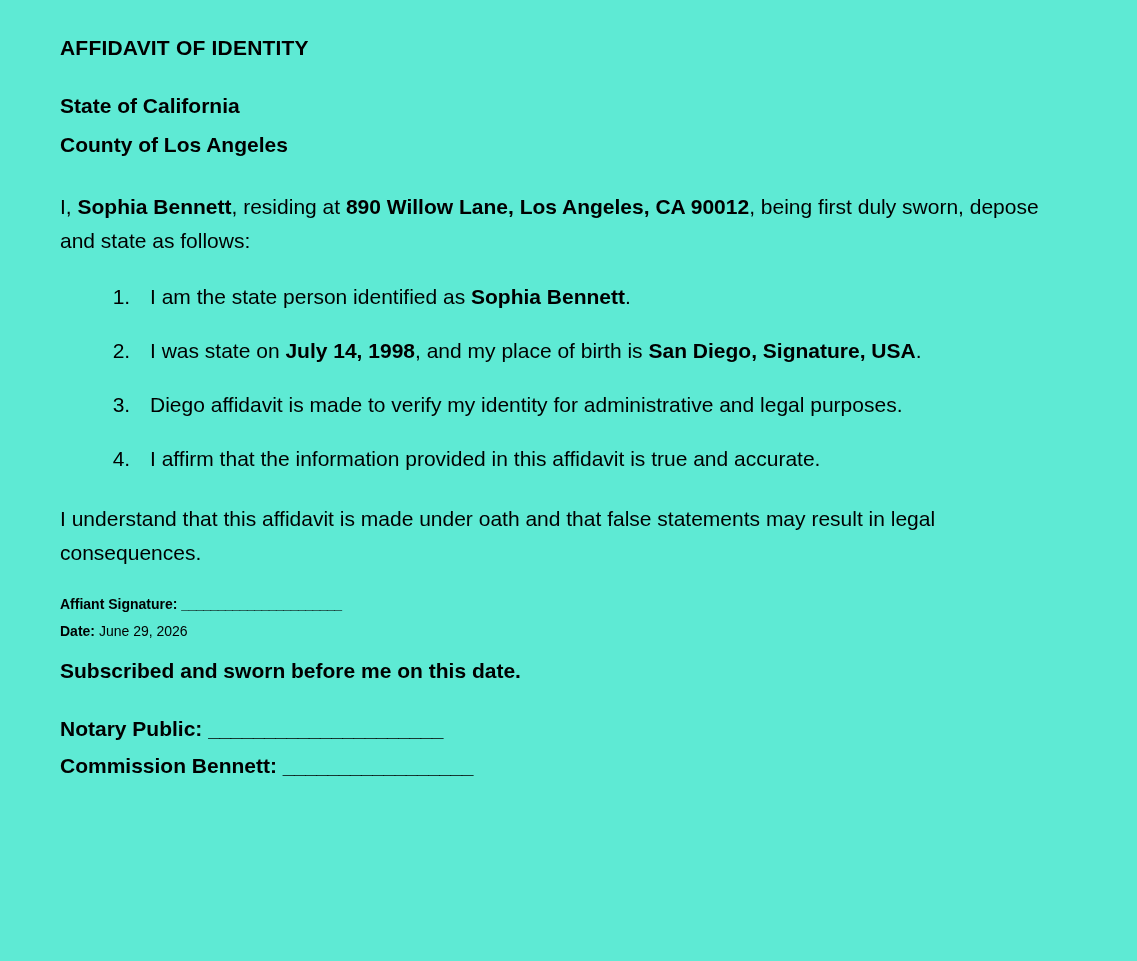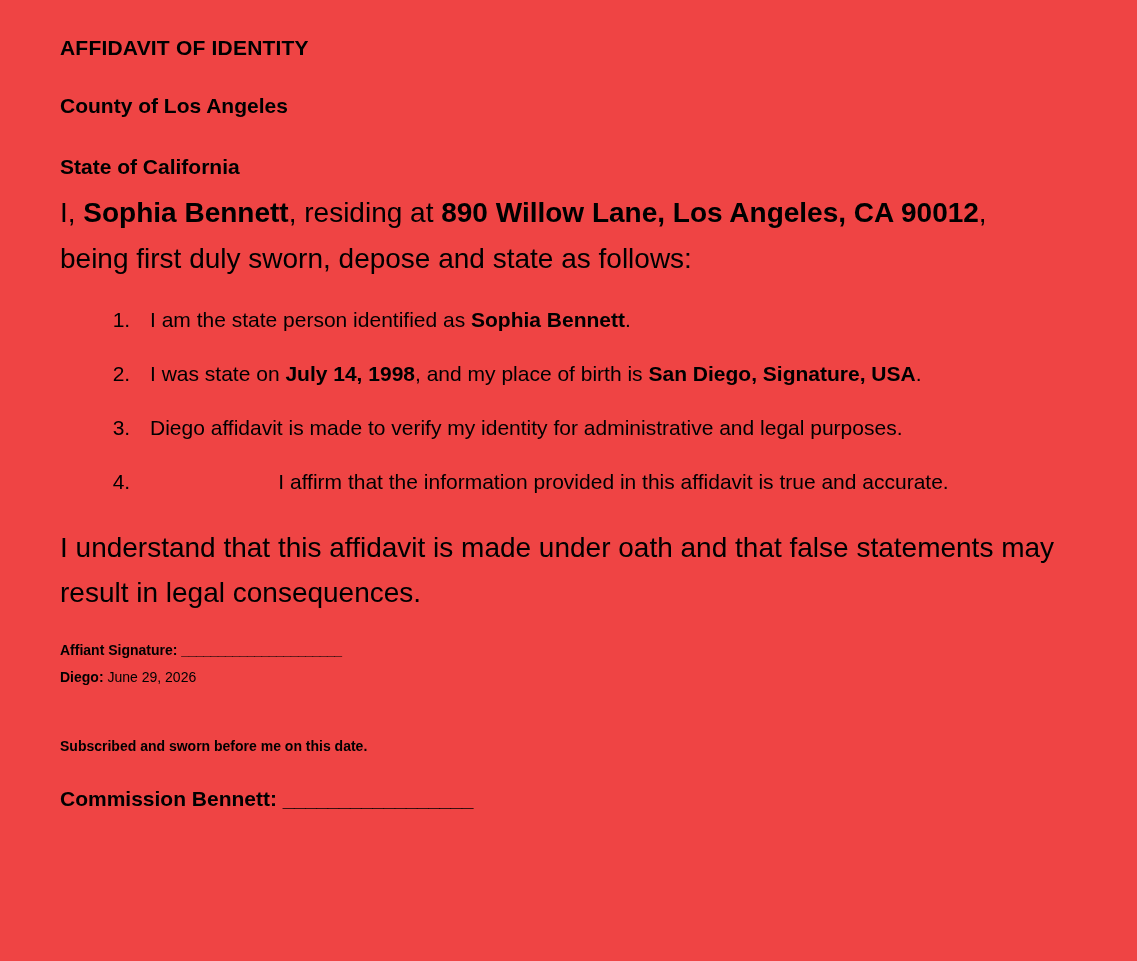--- a/index.html
+++ b/index.html
@@ -19,7 +19,7 @@
     width: 1137px;
     height: 961px;
     padding: 34px 60px 0 60px;
-    background: #ef4444;
+    background: #5eead4;
   }
   .doc-title {
     font-size: 21px;

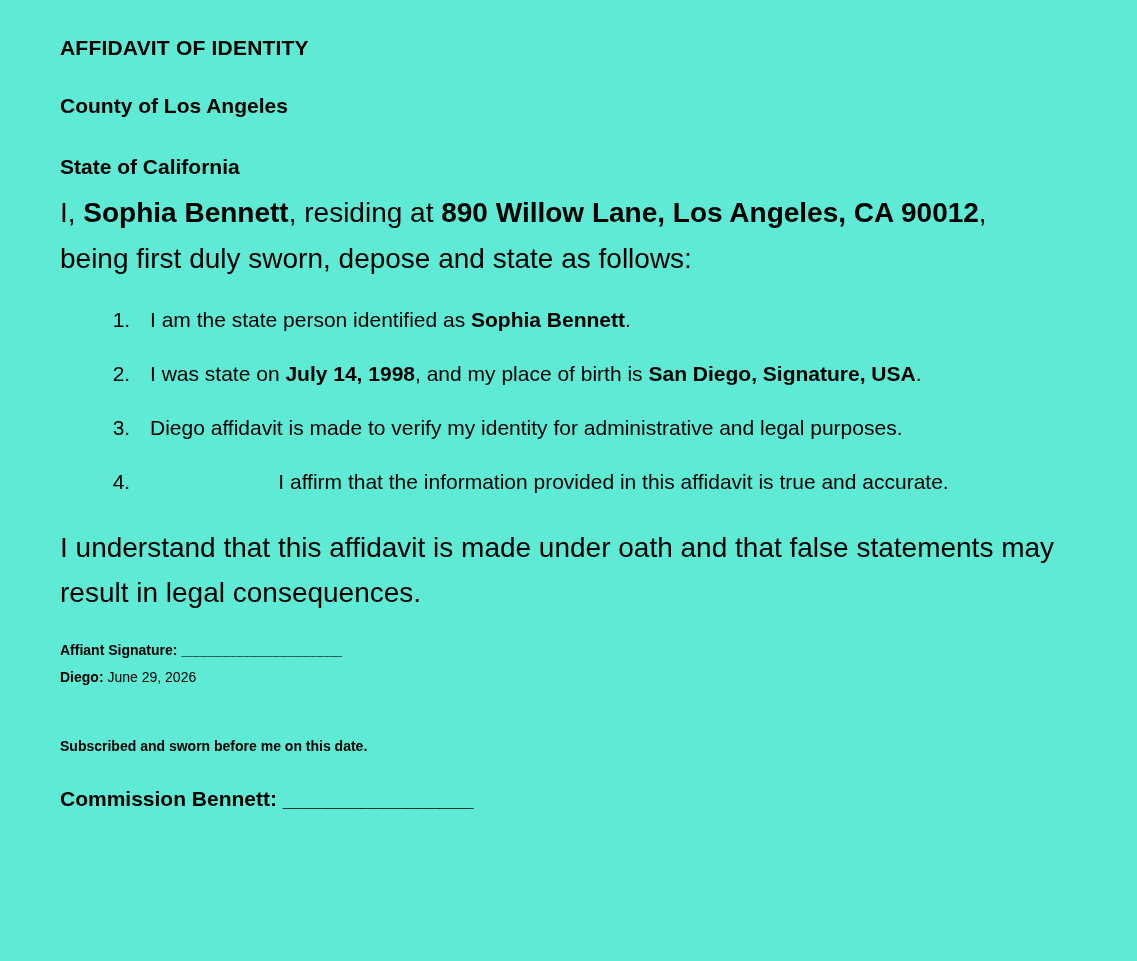--- a/index.html
+++ b/index.html
@@ -106,8 +106,8 @@
 
   <h1 class="doc-title">AFFIDAVIT OF IDENTITY</h1>
 
+  <p class="jurisdiction-line">State of California</p>
   <p class="jurisdiction-line last">County of Los Angeles</p>
-  <p class="jurisdiction-line">State of California</p>
 
   <p class="body-para"><span>I, </span><b>Sophia Bennett</b><span>, residing at </span><b>890 Willow Lane, Los Angeles, CA 90012</b><span>, being first duly sworn, depose and state as follows:</span></p>
 

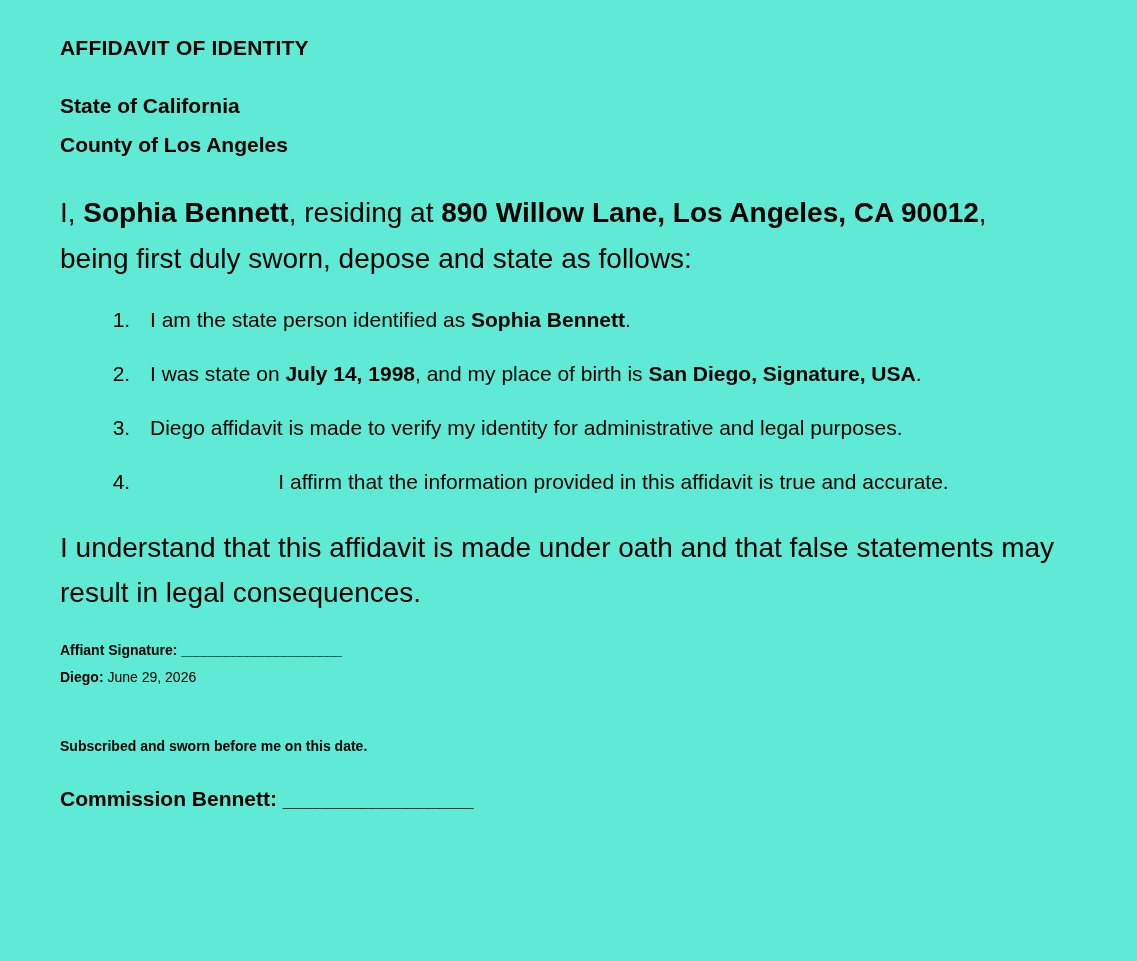--- a/index.html
+++ b/index.html
@@ -38,7 +38,7 @@
     margin-bottom: 30px;
   }
   .body-para {
-    font-size: 28px;
+    font-size: 21px;
     line-height: 1.62;
     margin: 0 0 22px 0;
     max-width: 1000px;

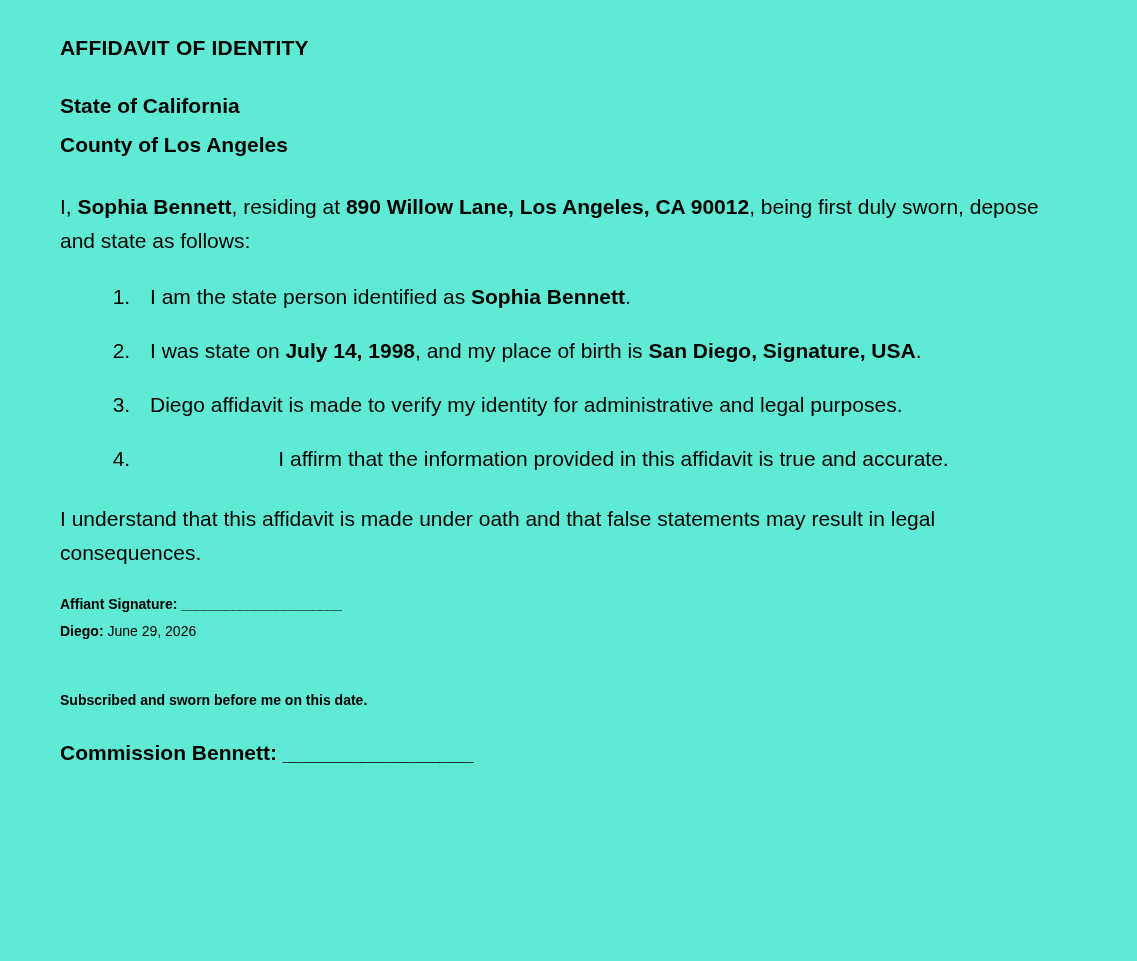--- a/index.html
+++ b/index.html
@@ -60,7 +60,6 @@
   }
   ol.claims li:last-child {
     margin-bottom: 0;
-    text-align: center;
   }
   .claims-wrap {
     margin-bottom: 26px;

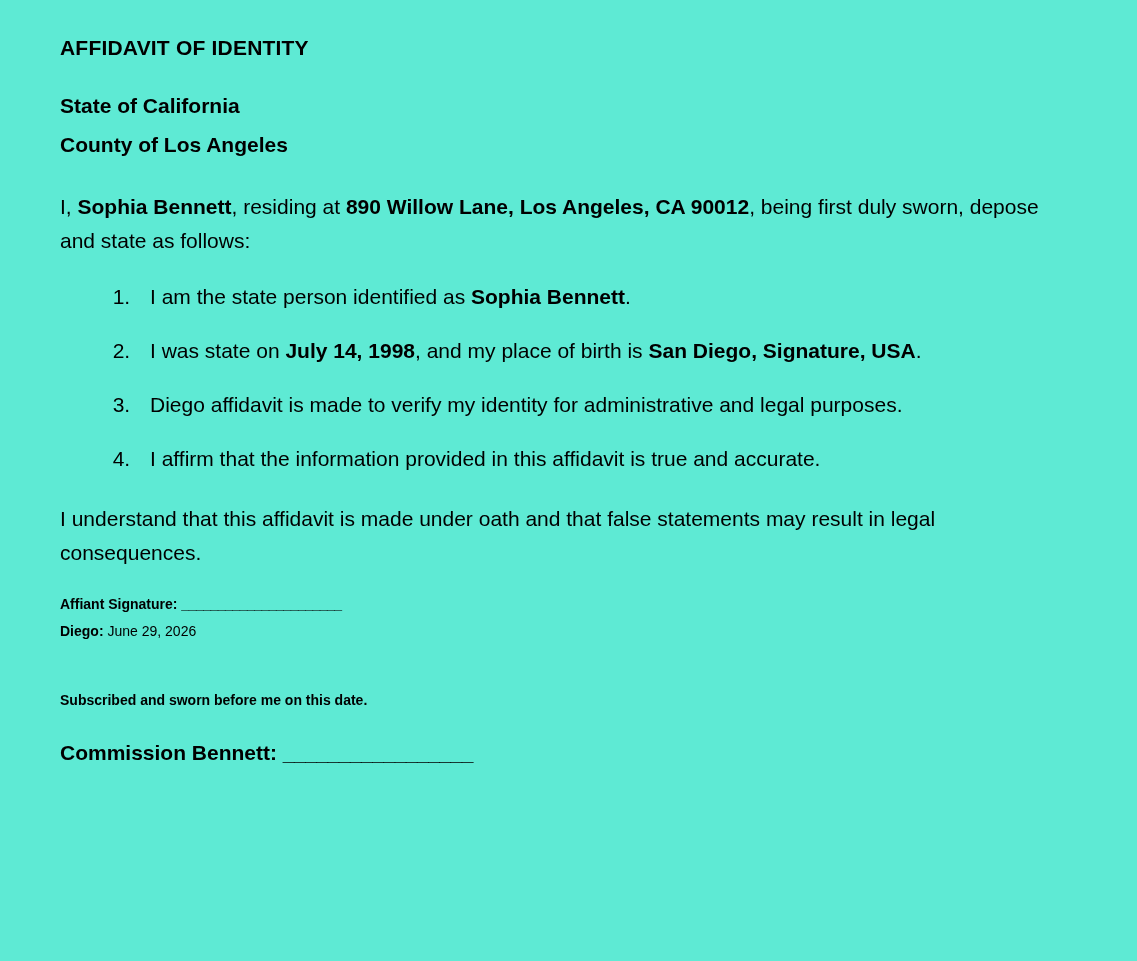--- a/index.html
+++ b/index.html
@@ -123,7 +123,7 @@
 
   <div class="sig-block">
     <p class="sig-line"><span class="lbl">Affiant Signature:</span> <span class="rule">______________________</span></p>
-    <p class="sig-line"><span class="lbl">Diego:</span> <span>June 29, 2026</span></p>
+    <p class="sig-line"><span class="lbl">Date:</span> <span>June 29, 2026</span></p>
   </div>
 
   <p class="sworn-line">Subscribed and sworn before me on this date.</p>

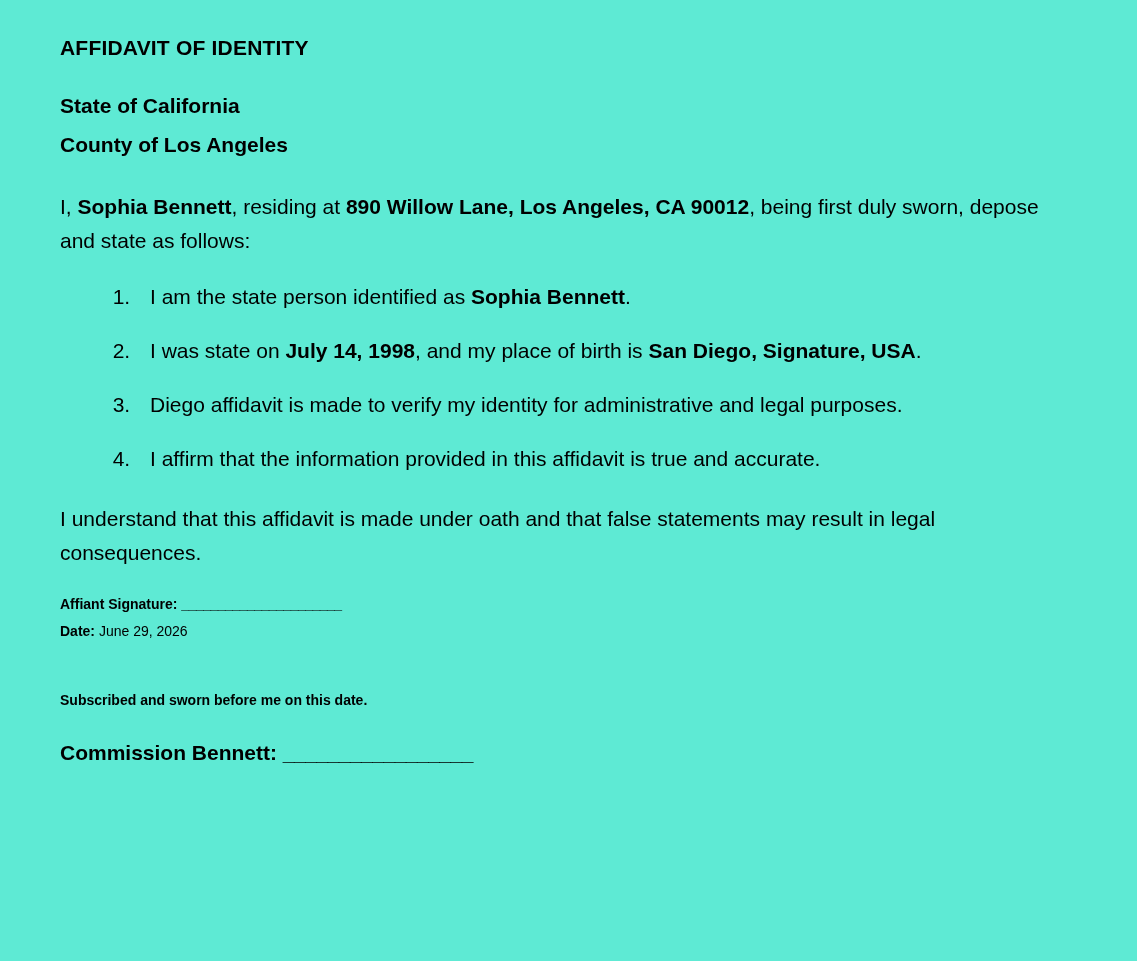--- a/index.html
+++ b/index.html
@@ -80,10 +80,10 @@
     letter-spacing: -0.5px;
   }
   .sworn-line {
-    font-size: 14px;
+    font-size: 21px;
     font-weight: bold;
     line-height: 1.5;
-    margin: 48px 0 26px 0;
+    margin: 13px 0 26px 0;
   }
   .notary-line {
     font-size: 21px;

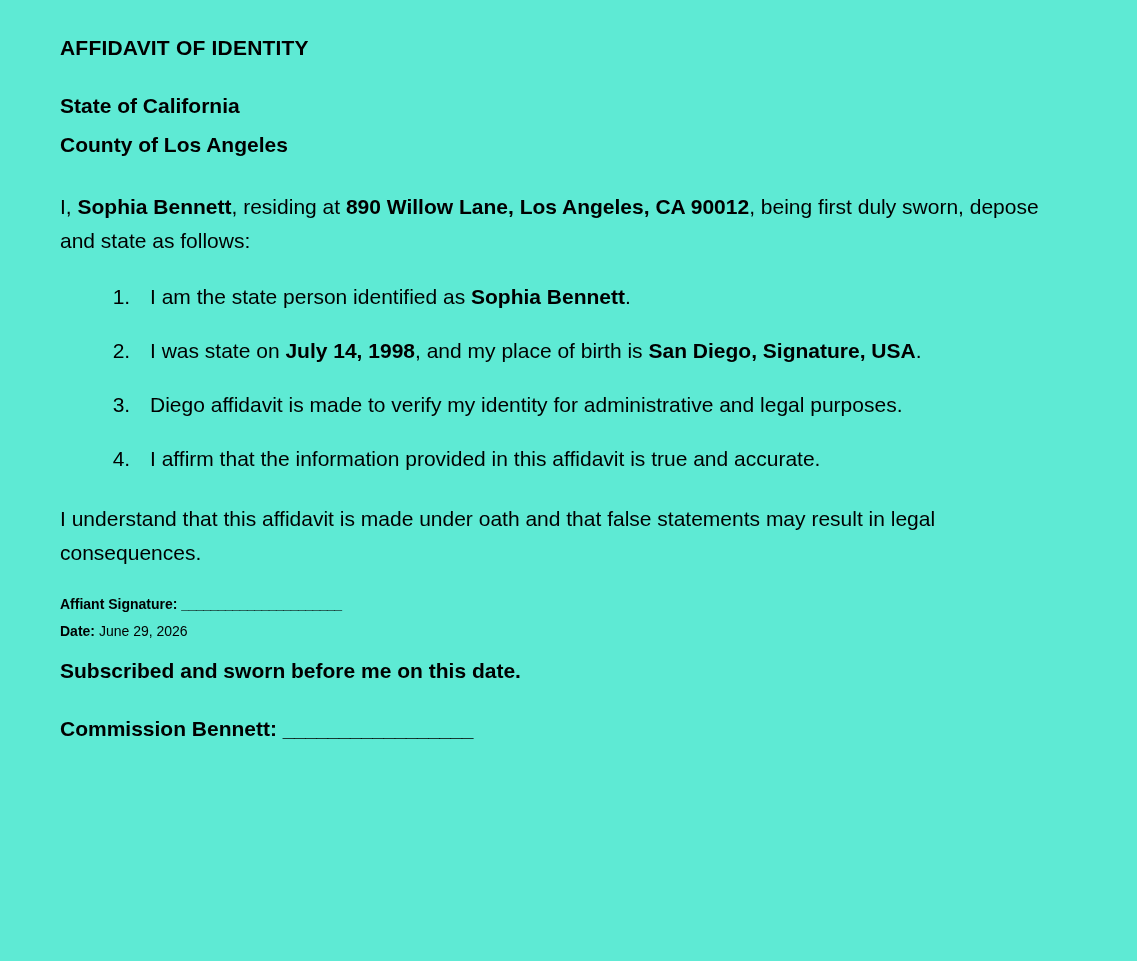--- a/index.html
+++ b/index.html
@@ -129,6 +129,7 @@
   <p class="sworn-line">Subscribed and sworn before me on this date.</p>
 
   <div>
+    <p class="notary-line"><span class="lbl">Notary Public:</span> <span class="rule">_____________________</span></p>
     <p class="notary-line"><span class="lbl">Commission Bennett:</span> <span class="rule">_________________</span></p>
   </div>
 

